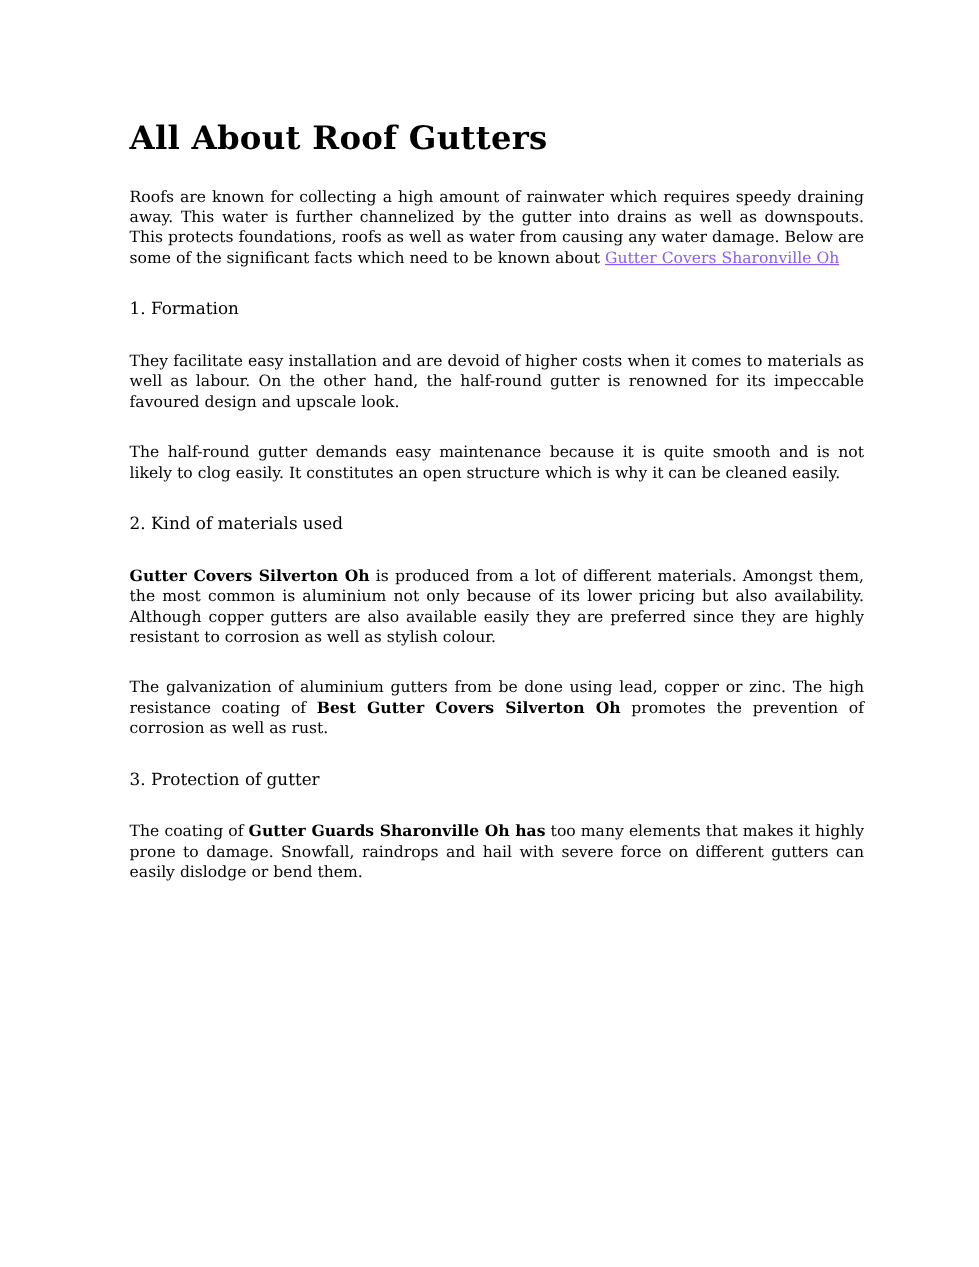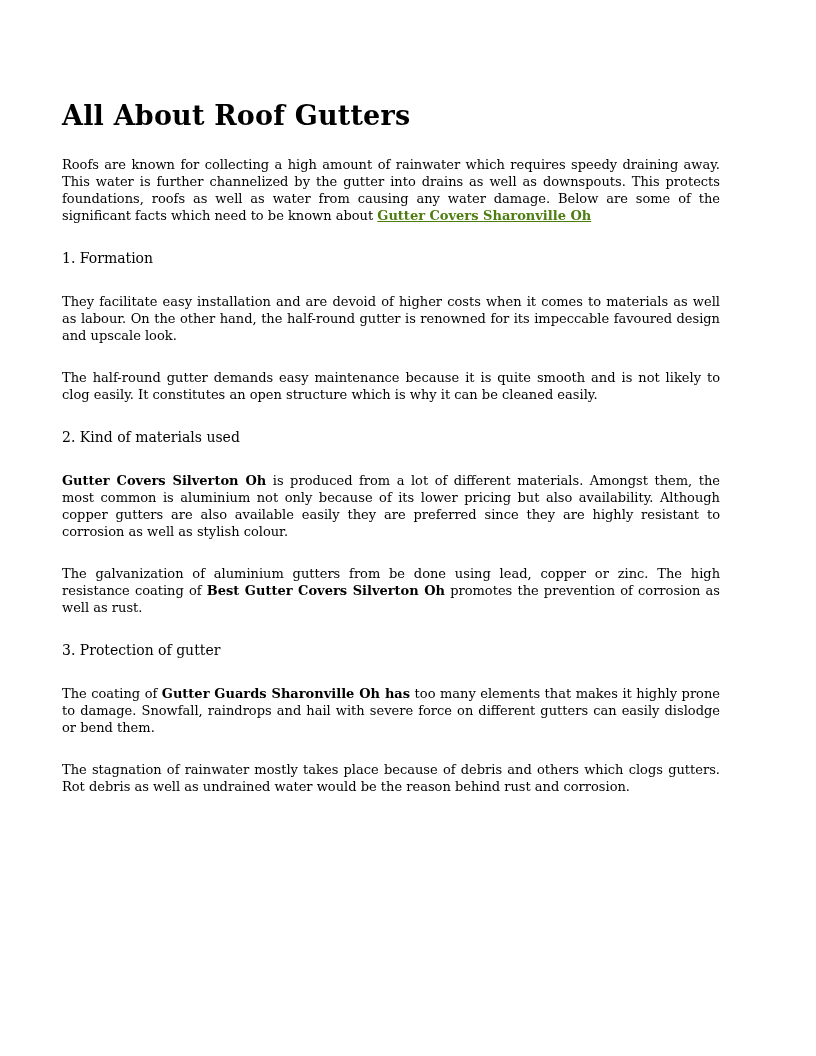--- a/index.html
+++ b/index.html
@@ -16,7 +16,7 @@
   .page {
     width: 816px;
     height: 1056px;
-    padding: 96px 96px 60px 62px;
+    padding: 96px 96px 60px 108px;
     background: #ffffff;
     overflow: hidden;
   }

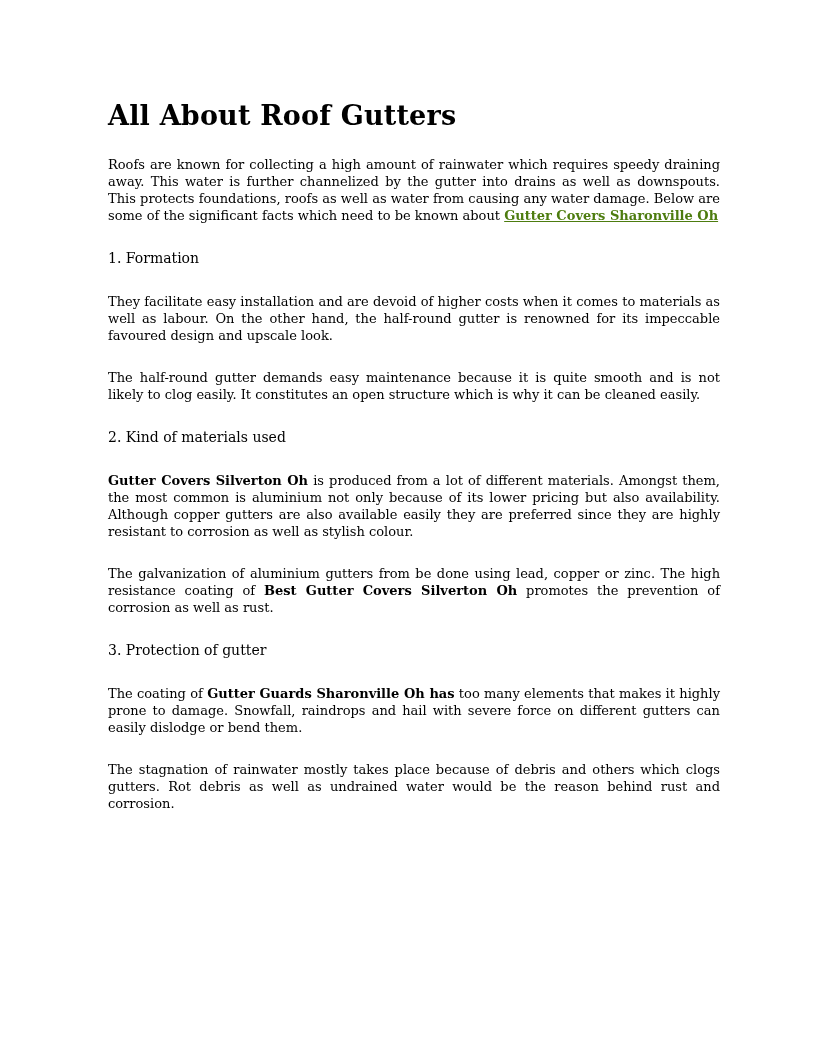--- a/index.html
+++ b/index.html
@@ -43,8 +43,8 @@
     font-weight: bold;
   }
   .doc-link {
-    color: #4d7c0f;
-    font-weight: bold;
+    color: #8b5cf6;
+    font-weight: normal;
     text-decoration: underline;
     cursor: pointer;
   }

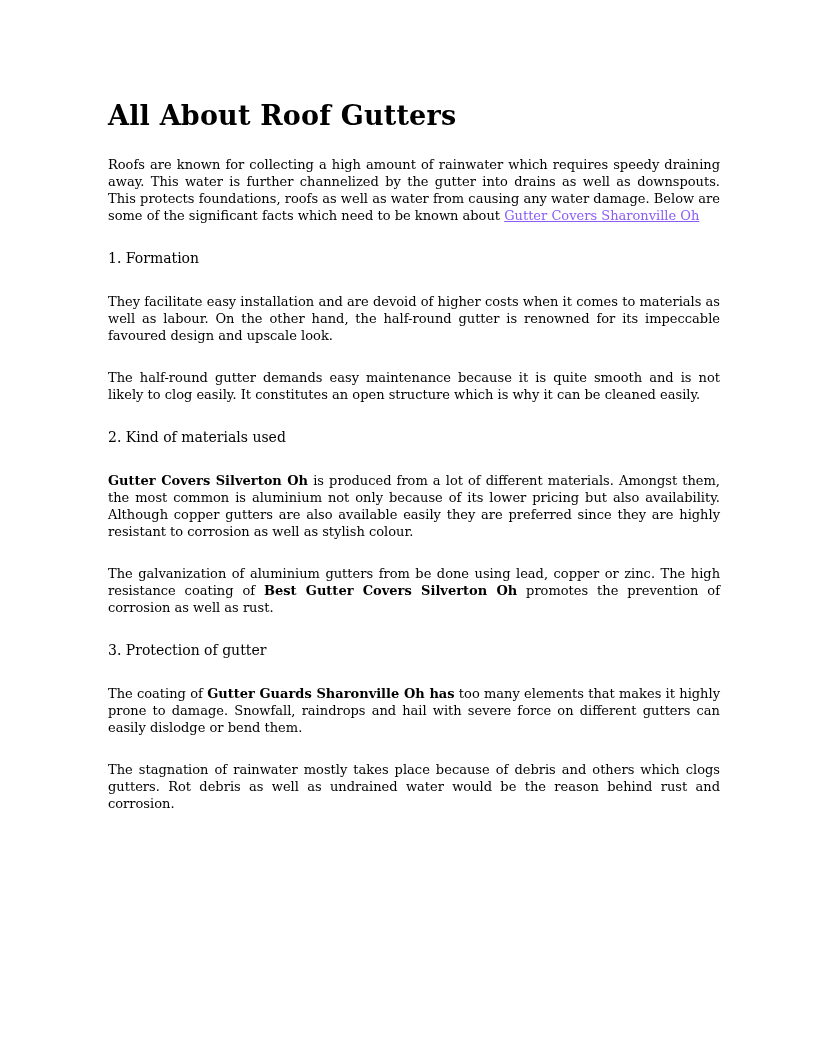--- a/index.html
+++ b/index.html
@@ -76,7 +76,6 @@
 
   <p class="para"><span>The coating of </span><span class="bold-kw">Gutter Guards Sharonville Oh has</span><span> too many elements that makes it highly prone to damage. Snowfall, raindrops and hail with severe force on different gutters can easily dislodge or bend them.</span></p>
 
-  <p class="para">The stagnation of rainwater mostly takes place because of debris and others which clogs gutters. Rot debris as well as undrained water would be the reason behind rust and corrosion.</p>
 
 </div>
 

